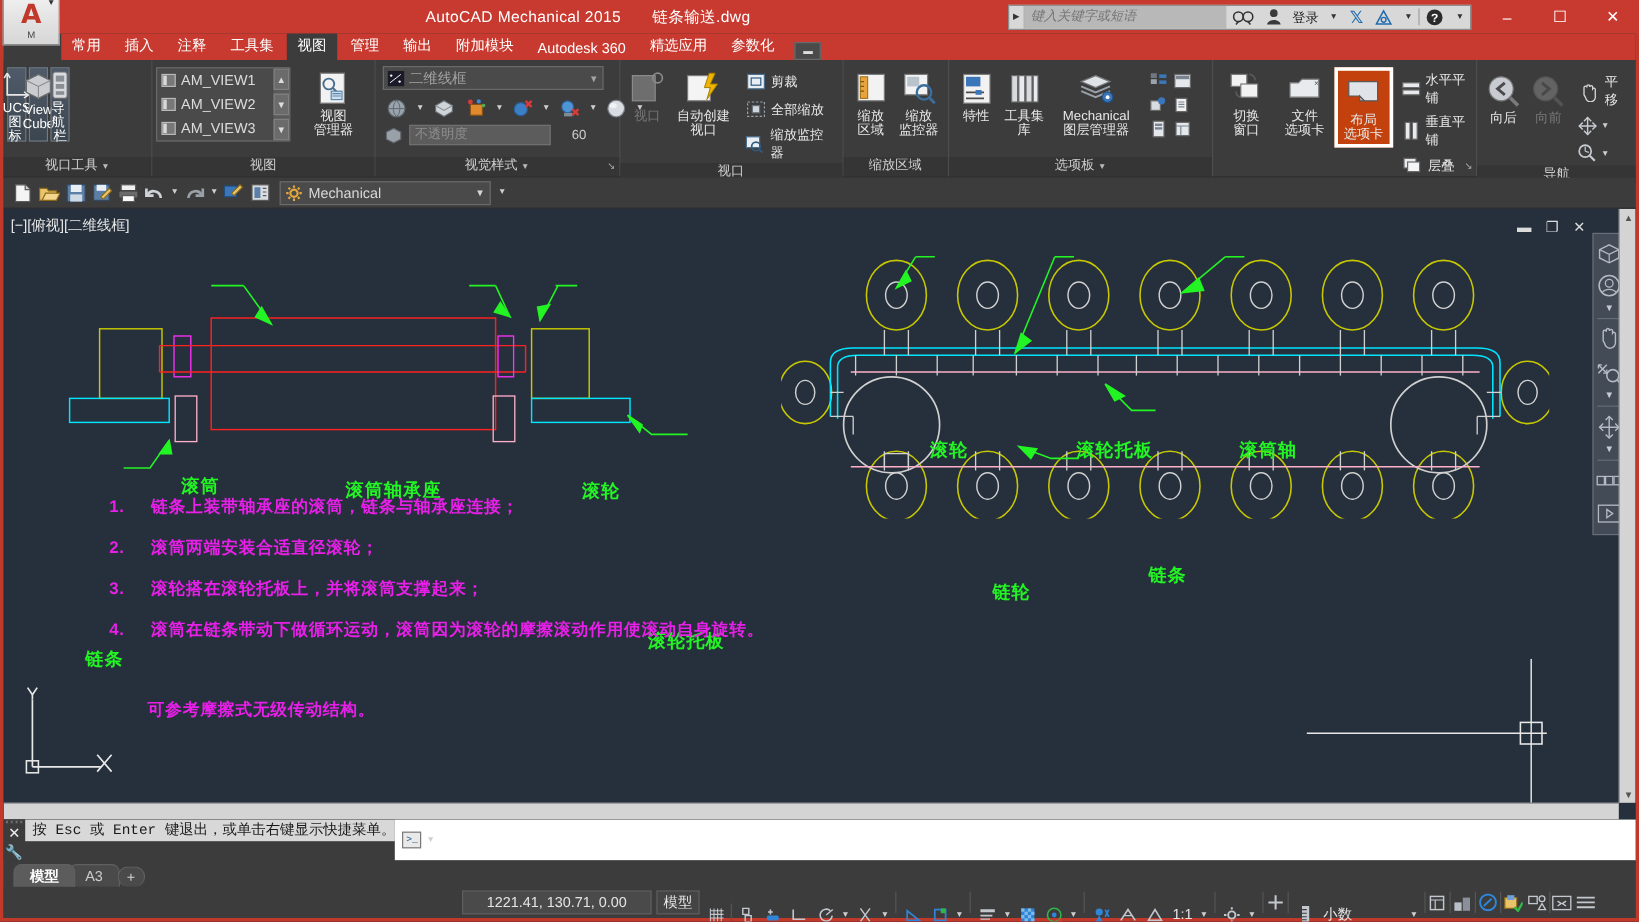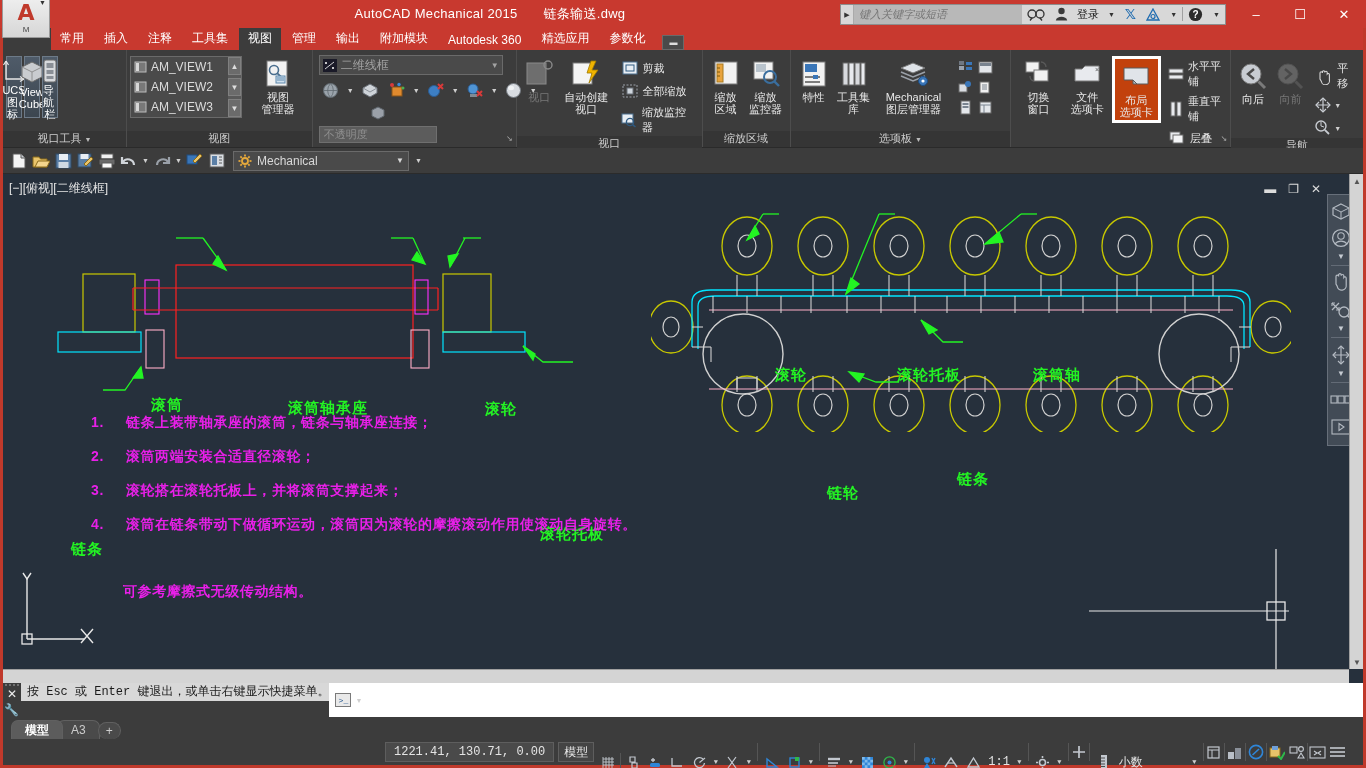--- a/index.html
+++ b/index.html
@@ -130,7 +130,7 @@
     display:flex; align-items:center; gap:4px; padding:0 3px; color:#a3a3a3; font-size:12px;
   }
   .vs-combo .caret { margin-left:auto; font-size:8px; }
-  .opacity-row { display:flex; align-items:center; gap:4px; margin-top:3px;flex-direction:column; }
+  .opacity-row { display:flex; align-items:center; gap:4px; margin-top:3px; }
   .opacity-field {
     width:118px; height:17px; background:#5c5c5c; border:1px solid #6f6f6f;
     font-size:11px; color:#8e8e8e; padding-left:4px; line-height:15px; font-style:normal;

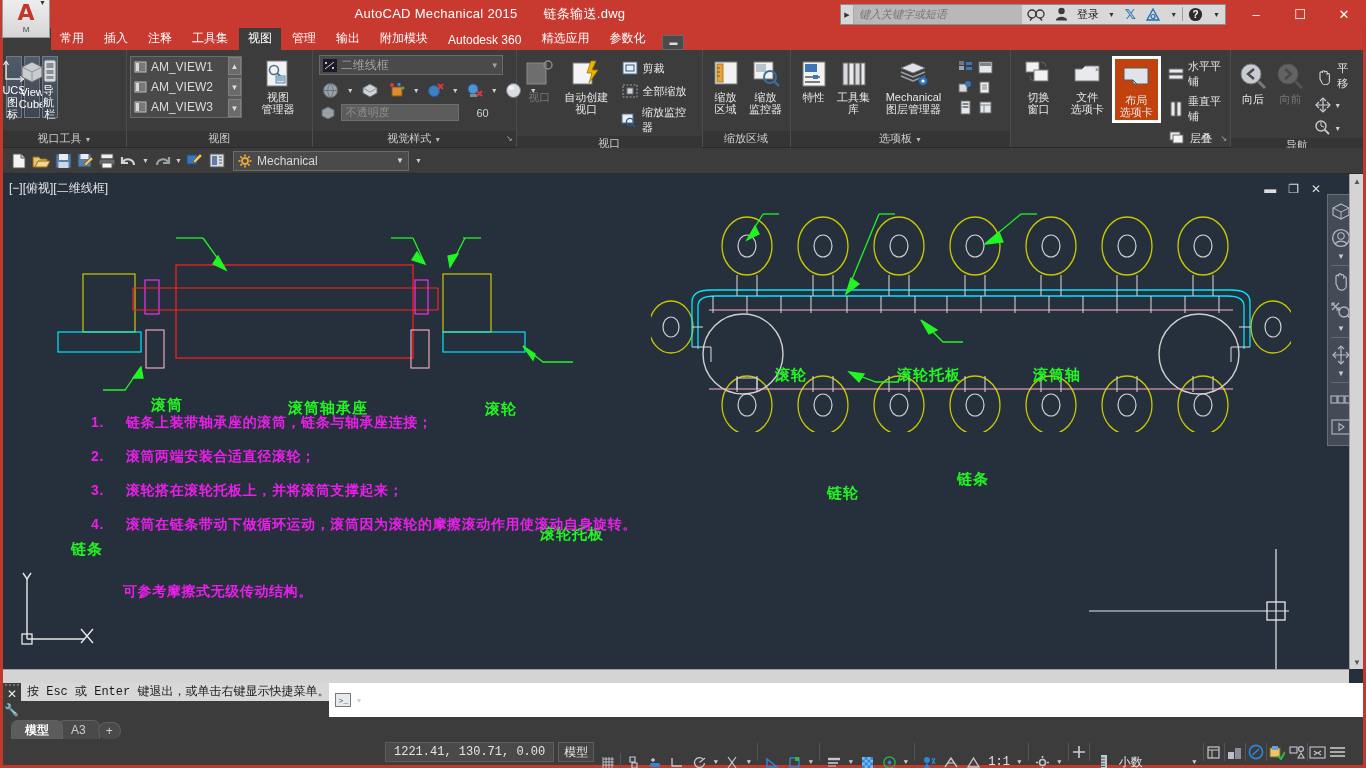--- a/index.html
+++ b/index.html
@@ -228,7 +228,7 @@
   .ltab.plus { padding:0 7px; border-radius:9px; height:17px; margin-left:4px; color:#cfcfcf;}
   .sbar-row {
     position:absolute; bottom:0; left:0; right:13px; height:26px; background:#3c3c3c;
-    display:flex; align-items:center;font-family:Liberation Mono, monospace;
+    display:flex; align-items:center;
   }
   .coords {
     height:20px; min-width:158px; background:#4a4a4a; border:1px solid #5e5e5e;

